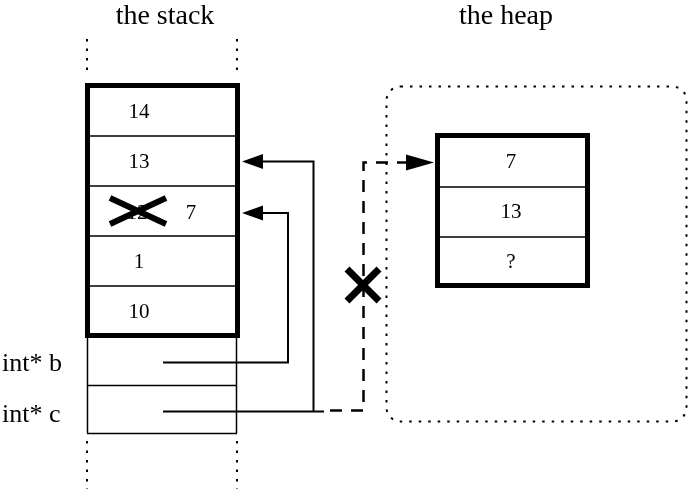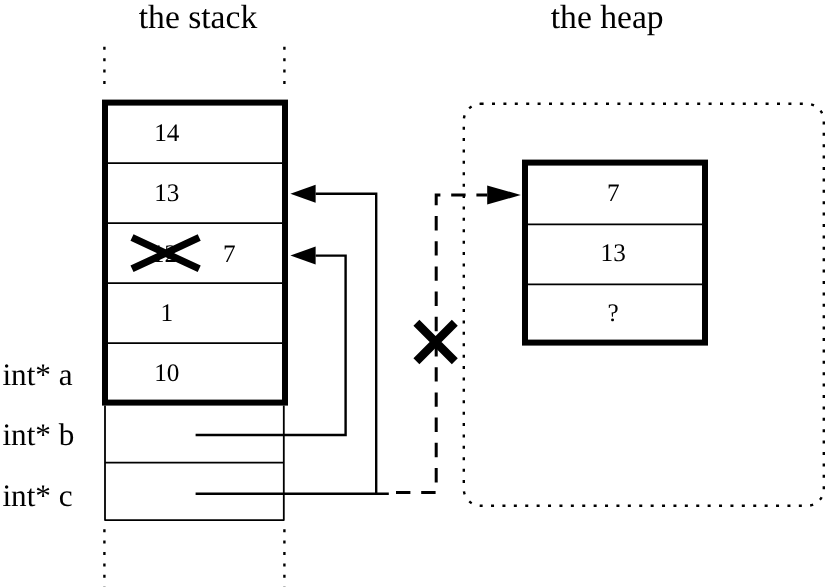--- a/index.html
+++ b/index.html
@@ -66,7 +66,6 @@
   <div class="lbl cellval" style="left:511px;top:211px;">13</div>
   <div class="lbl cellval" style="left:511px;top:261px;">?</div>
 
-  <div class="lbl ptrlbl" style="left:2px;top:313px;">int* a</div>
   <div class="lbl ptrlbl" style="left:2px;top:414px;">int* c</div>
   <div class="lbl ptrlbl" style="left:2px;top:363px;">int* b</div>
 

